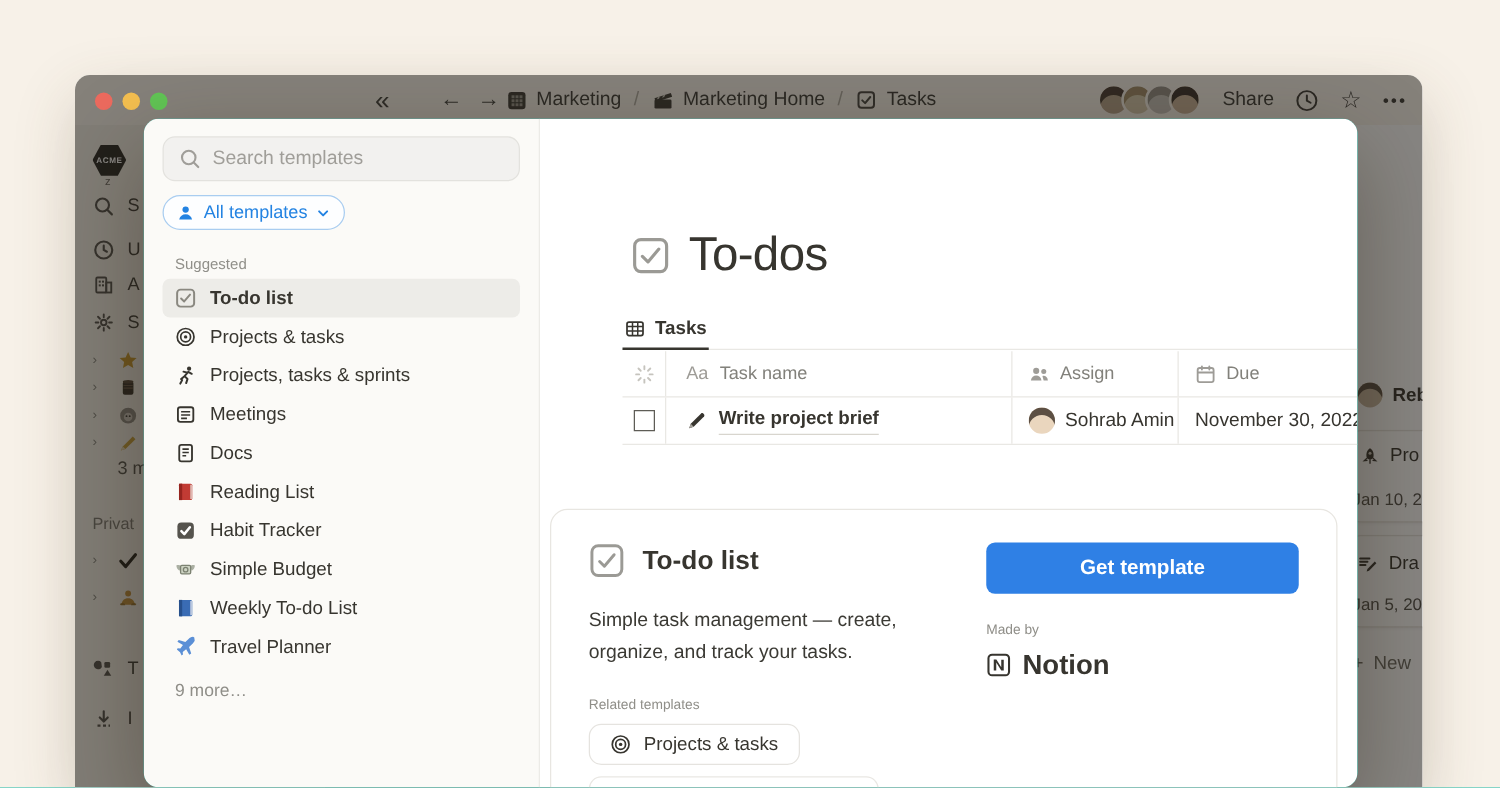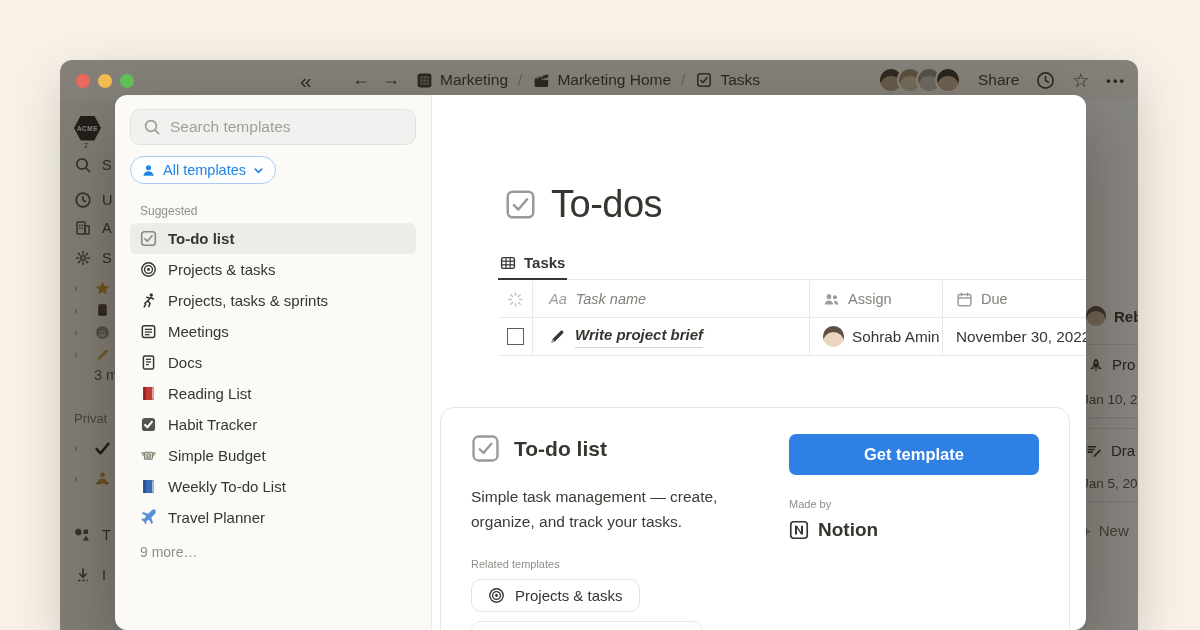--- a/index.html
+++ b/index.html
@@ -25,7 +25,7 @@
   .nav-collapse { position:absolute; left:240px; top:9px; font-size:21px; color:#454440; }
   .nav-back  { position:absolute; left:292px; top:10px; }
   .nav-fwd   { position:absolute; left:322px; top:10px; }
-  .crumbs { position:absolute; left:355px; top:0; height:40px; display:flex; align-items:center; gap:8px; font-size:15.5px; color:#3F3E3A; }
+  .crumbs { position:absolute; left:344px; top:0; height:40px; display:flex; align-items:center; gap:8px; font-size:15.5px; color:#3F3E3A; }
   .crumb { display:flex; align-items:center; gap:7px; }
   .crumb-sep { color:#B3AFA6; padding:0 2px; }
   .tb-right { position:absolute; right:12px; top:0; height:40px; display:flex; align-items:center; gap:17px; }

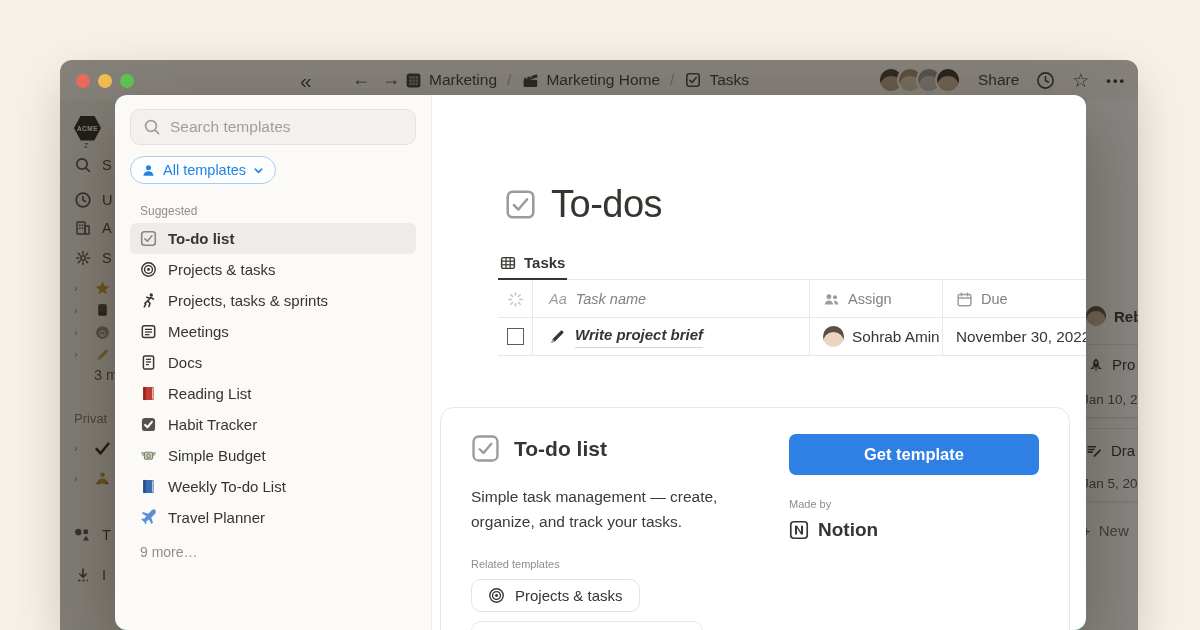--- a/index.html
+++ b/index.html
@@ -104,7 +104,7 @@
   .tc { display:flex; align-items:center; border-right:1px solid #E9E8E4; overflow:hidden; }
   .tc:last-child { border-right:none; }
   .tc.c1 { width:35px; flex:none; justify-content:center; }
-  .tc.c2 { width:277px; flex:none; padding-left:16px; gap:9px;font-style:italic; }
+  .tc.c2 { width:277px; flex:none; padding-left:16px; gap:9px; }
   .tc.c3 { width:133px; flex:none; padding-left:13px; gap:8px; white-space:nowrap; }
   .tc.c4 { flex:1; padding-left:13px; white-space:nowrap; }
   .task-title { font-weight:600; color:#37352F; border-bottom:1px solid #D8D5CE; padding-bottom:4px; white-space:nowrap; }

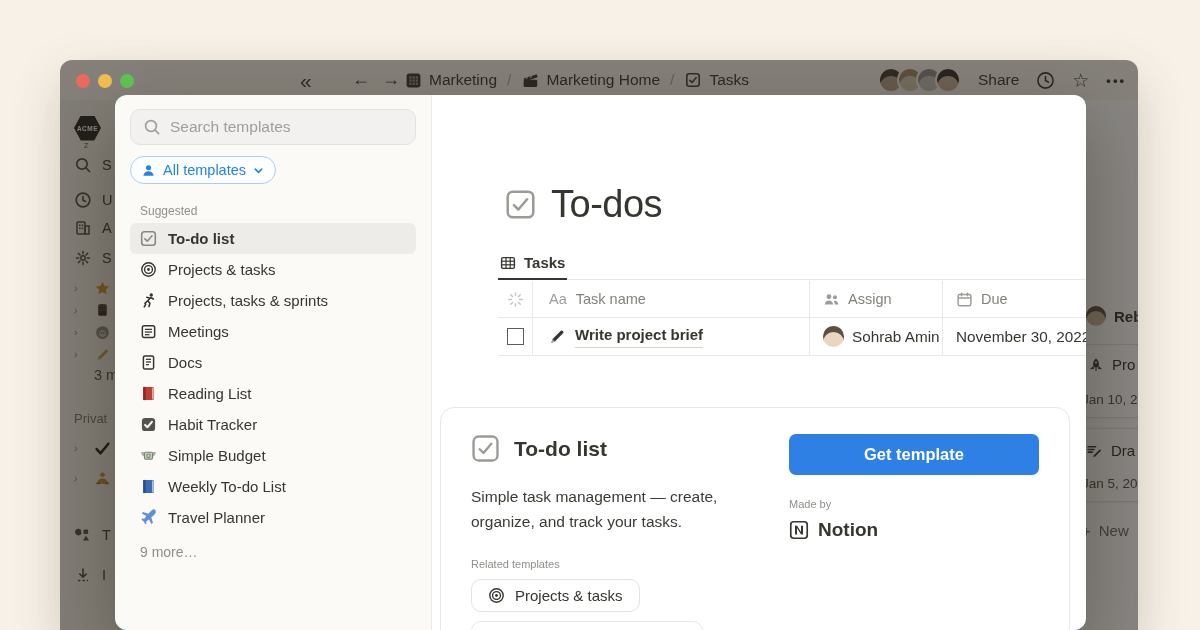--- a/index.html
+++ b/index.html
@@ -130,7 +130,7 @@
     width:100%; height:41px; border:none; border-radius:7px; background:#2F80E5;
     color:#fff; font-size:16.5px; font-weight:600; font-family:inherit; cursor:pointer;
   }
-  .madeby-row { margin-top:9px; display:flex; align-items:center; gap:9px; font-size:19px; font-weight:600; color:#37352F; }
+  .madeby-row { margin-top:9px; display:flex; align-items:center; gap:9px; font-size:22px; font-weight:600; color:#37352F; }
 </style>
 </head>
 <body>

